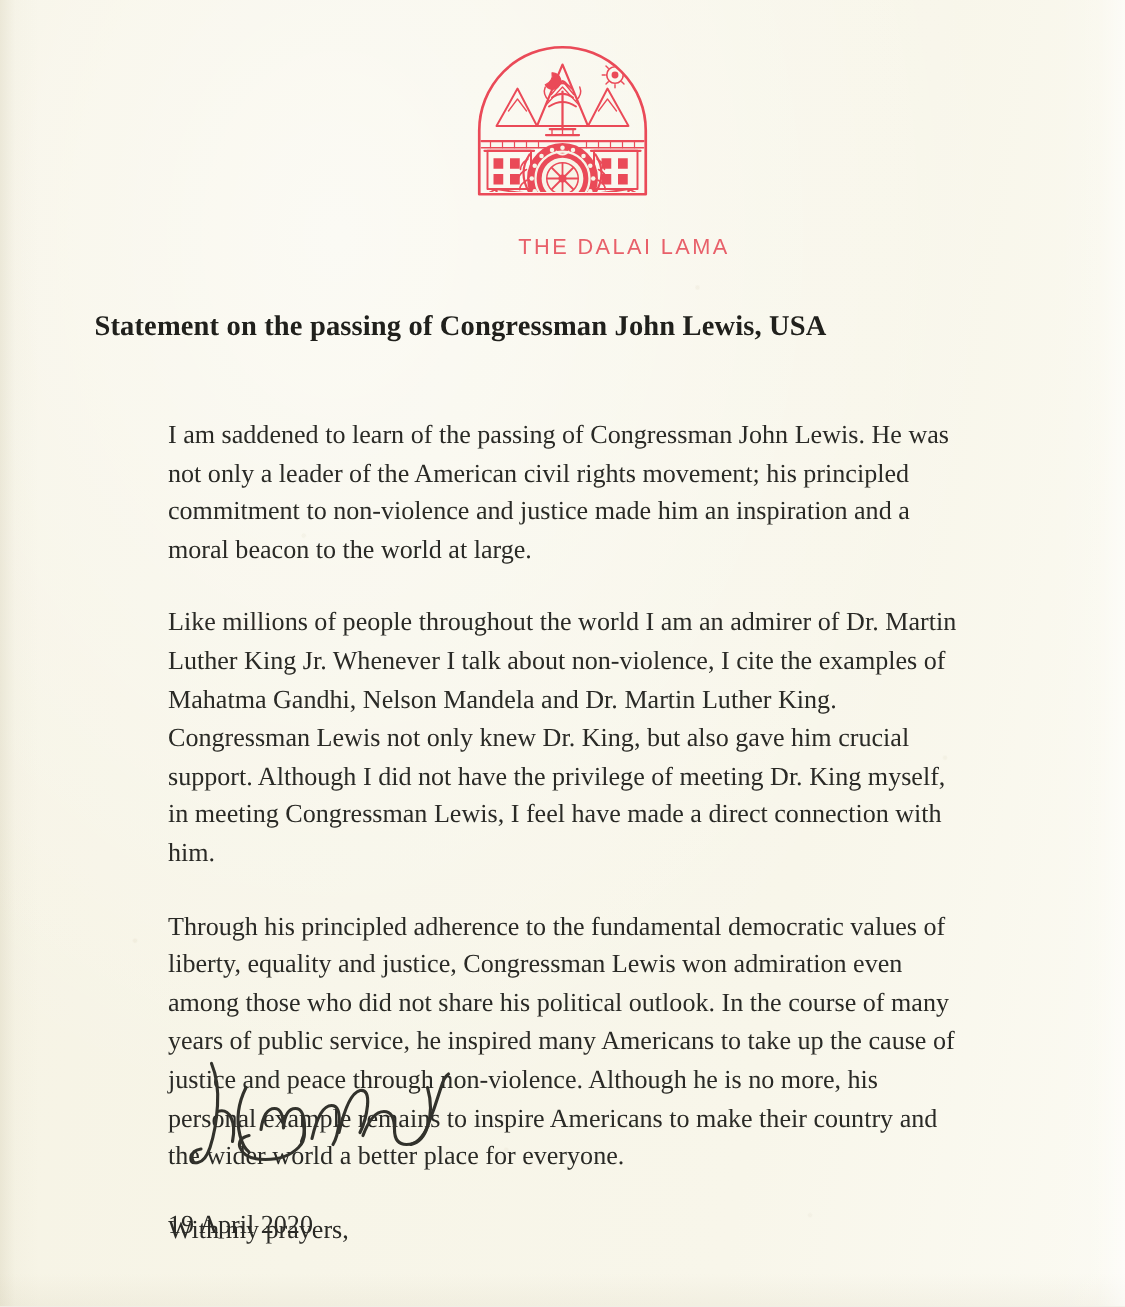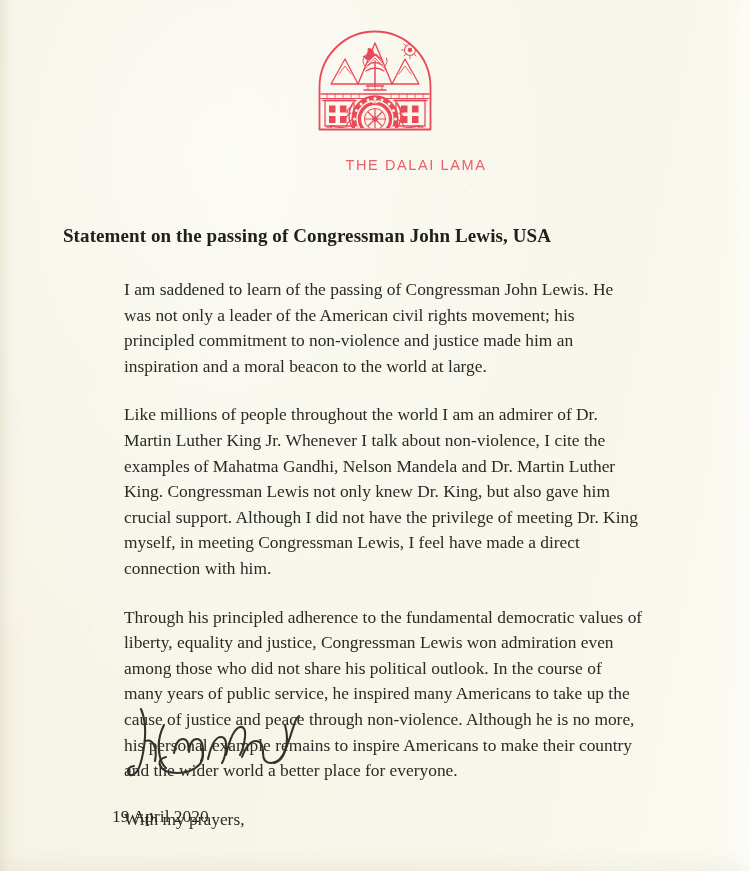--- a/index.html
+++ b/index.html
@@ -89,7 +89,7 @@
   
   .doc-title {
     position: absolute;
-    top: 225px;
+    top: 207px;
     left: 0;
     width: 614px;
     text-align: center;

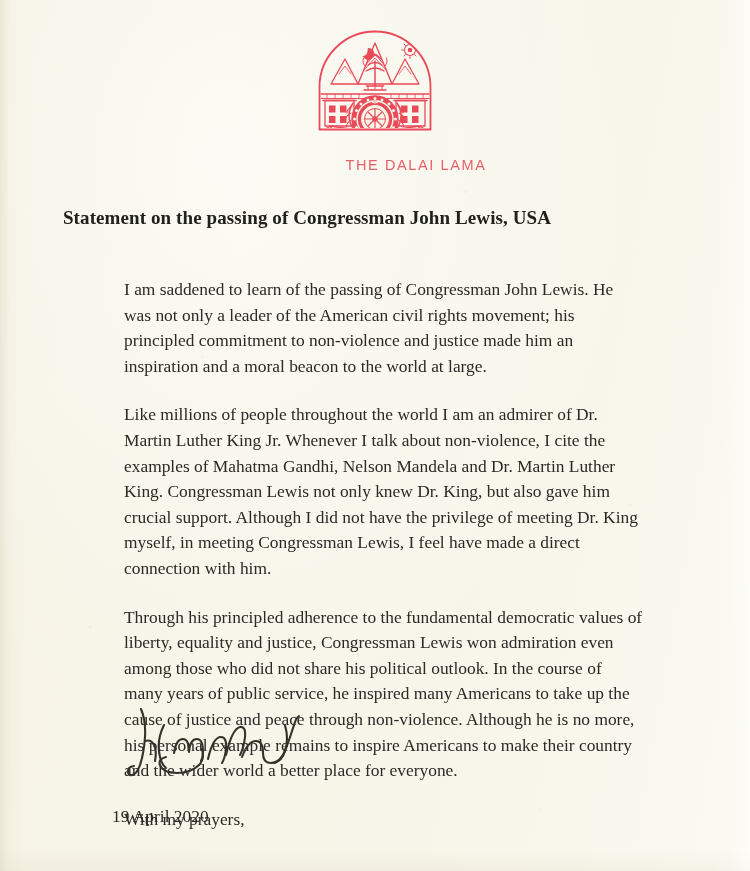--- a/index.html
+++ b/index.html
@@ -109,7 +109,7 @@
     color: #2a2a26;
   }
   .letter-body p {
-    margin: 0 0 23px 12px;
+    margin: 0 0 23px 0;
   }
   .closing {
     margin-top: 2px;

